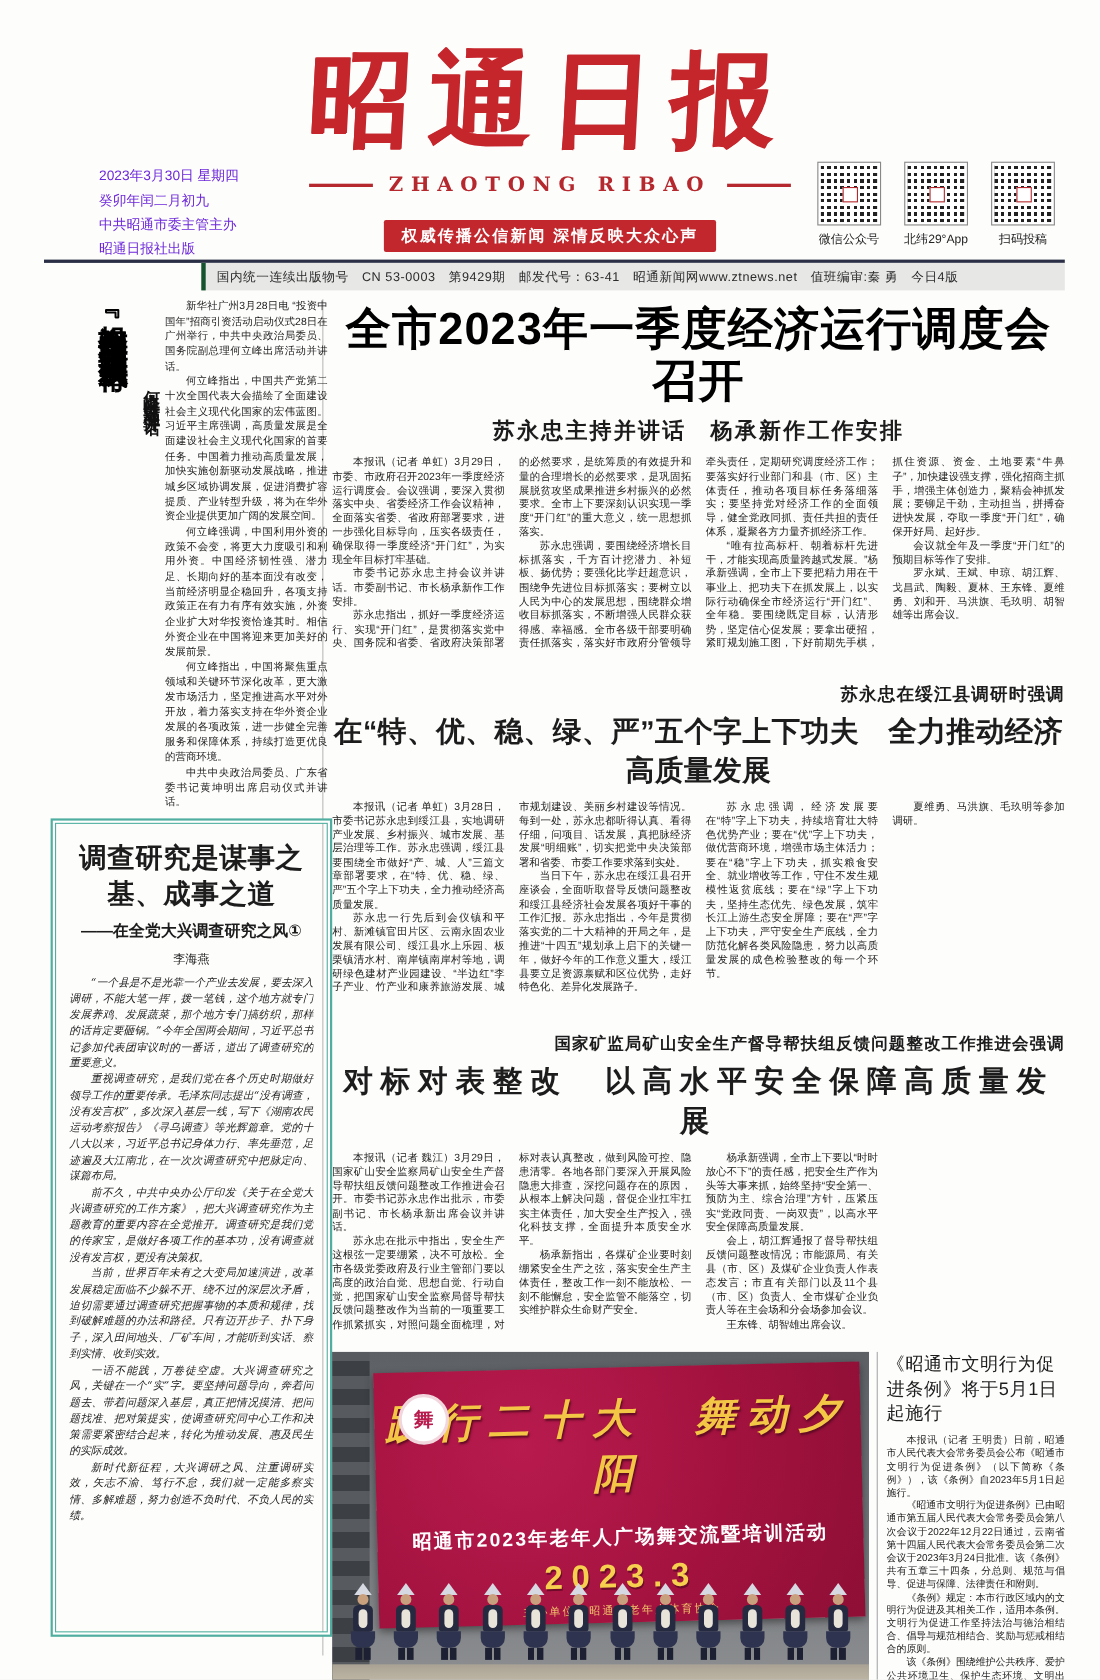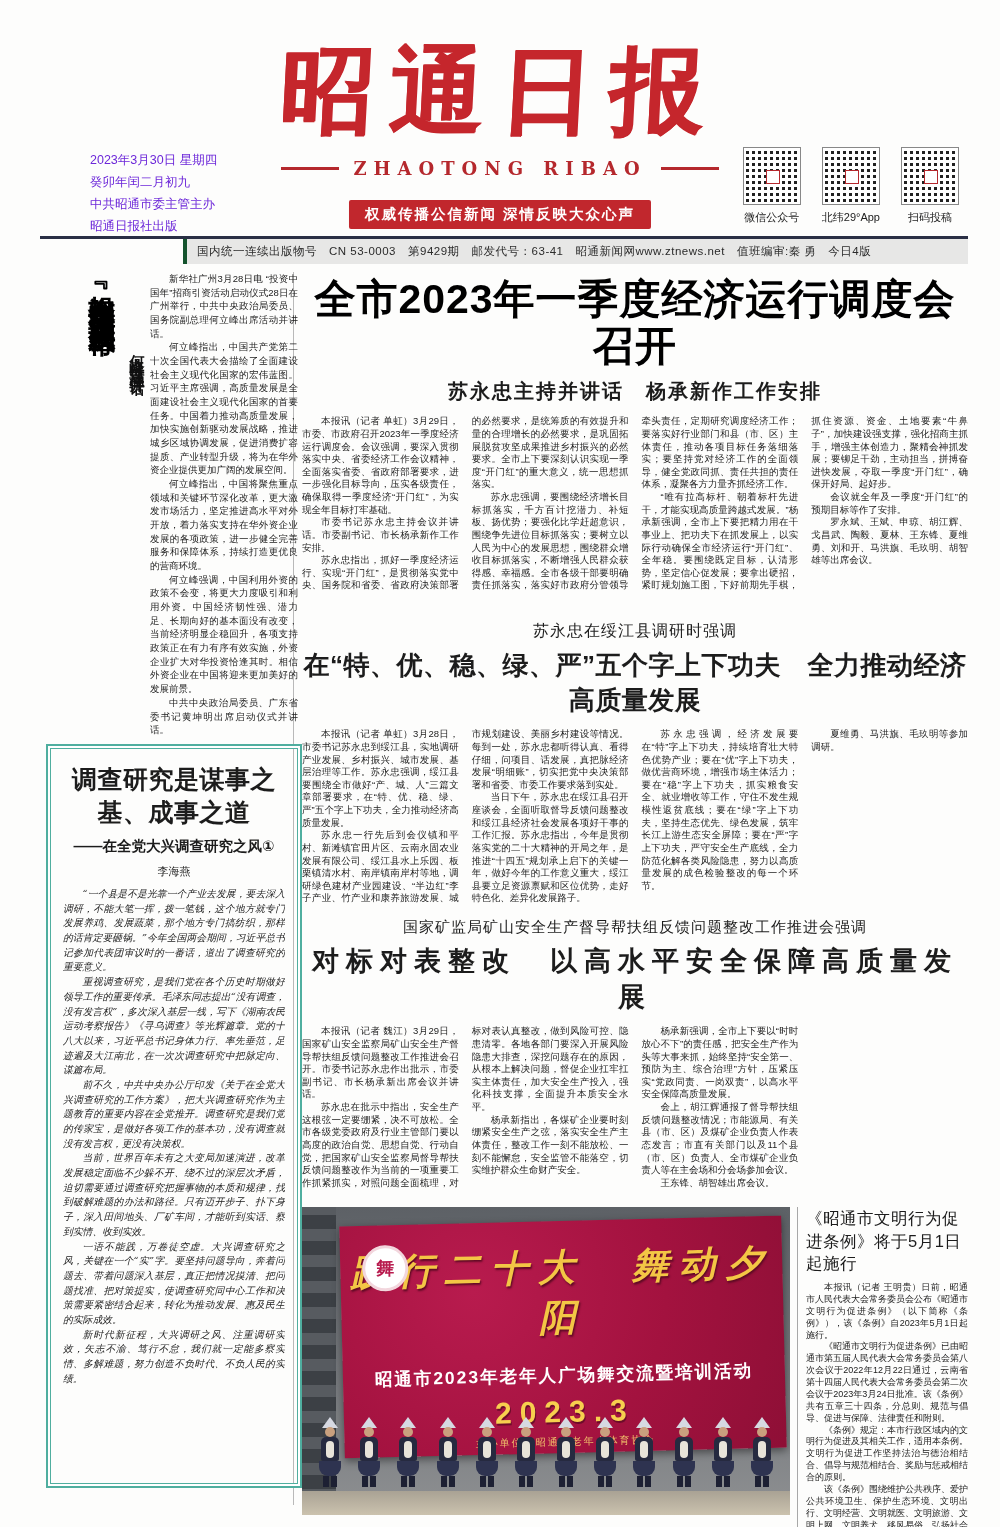--- a/index.html
+++ b/index.html
@@ -146,8 +146,8 @@
       <div class="lead-body">
           <p>新华社广州3月28日电 “投资中国年”招商引资活动启动仪式28日在广州举行，中共中央政治局委员、国务院副总理何立峰出席活动并讲话。</p>
           <p>何立峰指出，中国共产党第二十次全国代表大会描绘了全面建设社会主义现代化国家的宏伟蓝图。习近平主席强调，高质量发展是全面建设社会主义现代化国家的首要任务。中国着力推动高质量发展，加快实施创新驱动发展战略，推进城乡区域协调发展，促进消费扩容提质、产业转型升级，将为在华外资企业提供更加广阔的发展空间。</p>
+          <p>何立峰强调，中国利用外资的政策不会变，将更大力度吸引和利用外资。中国经济韧性强、潜力足、长期向好的基本面没有改变，当前经济明显企稳回升，各项支持政策正在有力有序有效实施，外资企业扩大对华投资恰逢其时。相信外资企业在中国将迎来更加美好的发展前景。</p>
           <p>何立峰指出，中国将聚焦重点领域和关键环节深化改革，更大激发市场活力，坚定推进高水平对外开放，着力落实支持在华外资企业发展的各项政策，进一步健全完善服务和保障体系，持续打造更优良的营商环境。</p>
-          <p>何立峰强调，中国利用外资的政策不会变，将更大力度吸引和利用外资。中国经济韧性强、潜力足、长期向好的基本面没有改变，当前经济明显企稳回升，各项支持政策正在有力有序有效实施，外资企业扩大对华投资恰逢其时。相信外资企业在中国将迎来更加美好的发展前景。</p>
           <p>中共中央政治局委员、广东省委书记黄坤明出席启动仪式并讲话。</p>
         </div>
     </div>

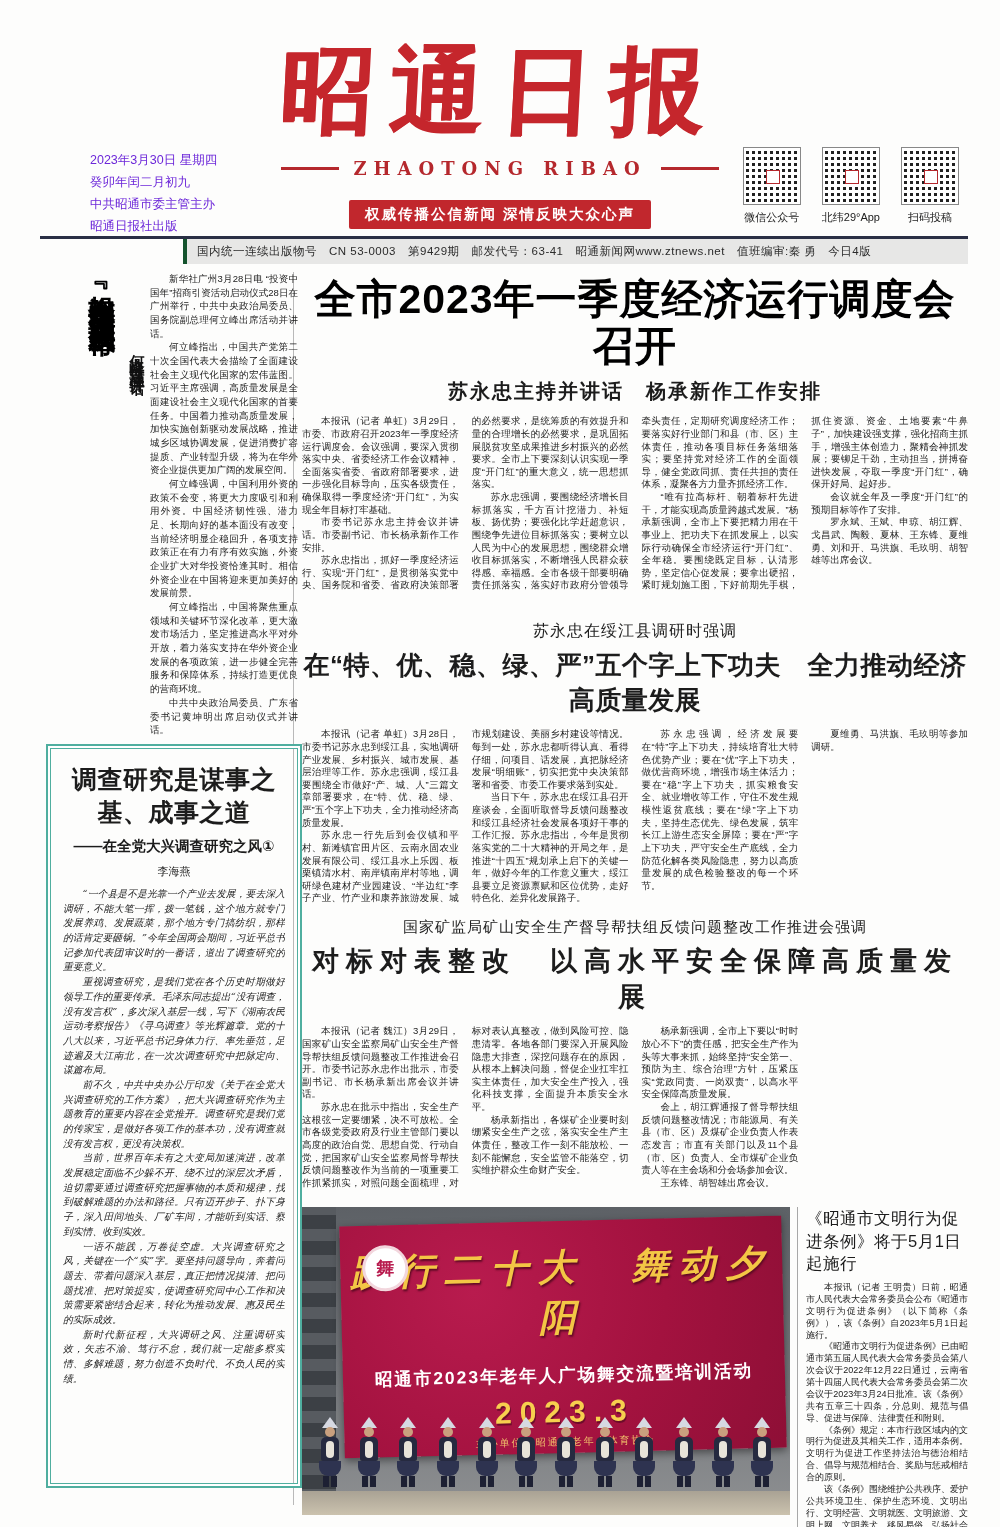--- a/index.html
+++ b/index.html
@@ -56,7 +56,7 @@
   .col-body{margin-top:10px;column-count:4;column-gap:13px;font-size:9.5px;line-height:1.33;
         text-align:justify;overflow:hidden;column-fill:auto;}
   .a-body{height:184px;}
-  .kicker{font-size:16px;font-weight:normal;text-align:center;letter-spacing:1px;}
+  .kicker{font-size:16px;font-weight:bold;text-align:right;letter-spacing:1px;}
   .b-kicker{margin-top:22px;}
   .b-head{font-size:26px;font-weight:900;text-align:center;letter-spacing:0.5px;margin-top:6px;}
   .b-body{height:186px;}

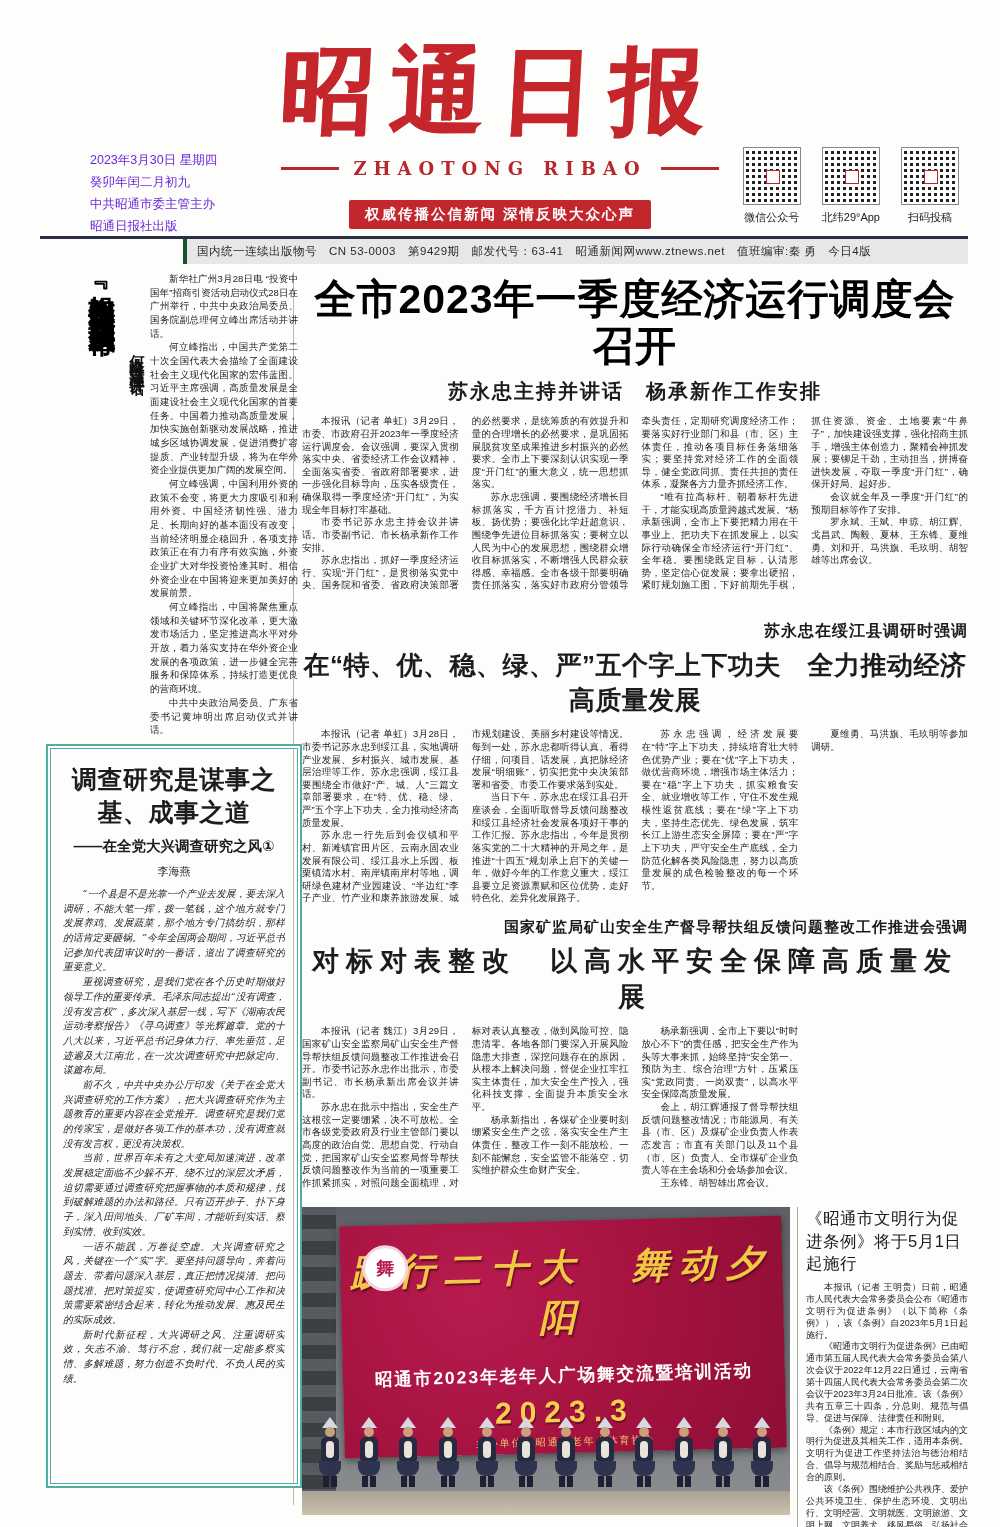--- a/index.html
+++ b/index.html
@@ -60,7 +60,7 @@
   .b-kicker{margin-top:22px;}
   .b-head{font-size:26px;font-weight:900;text-align:center;letter-spacing:0.5px;margin-top:6px;}
   .b-body{height:186px;}
-  .c-kicker{margin-top:4px;font-size:15px;}
+  .c-kicker{margin-top:26px;font-size:15px;}
   .c-head{font-size:27px;font-weight:900;text-align:center;letter-spacing:7px;margin-top:6px;}
   .c-body{height:172px;}
   

